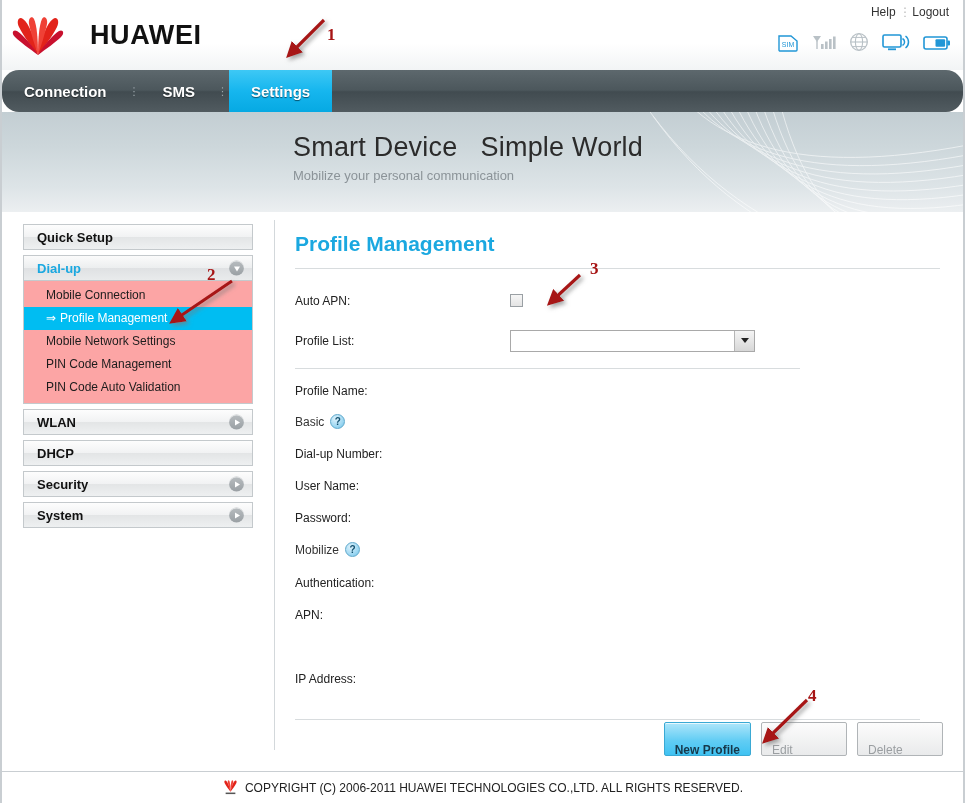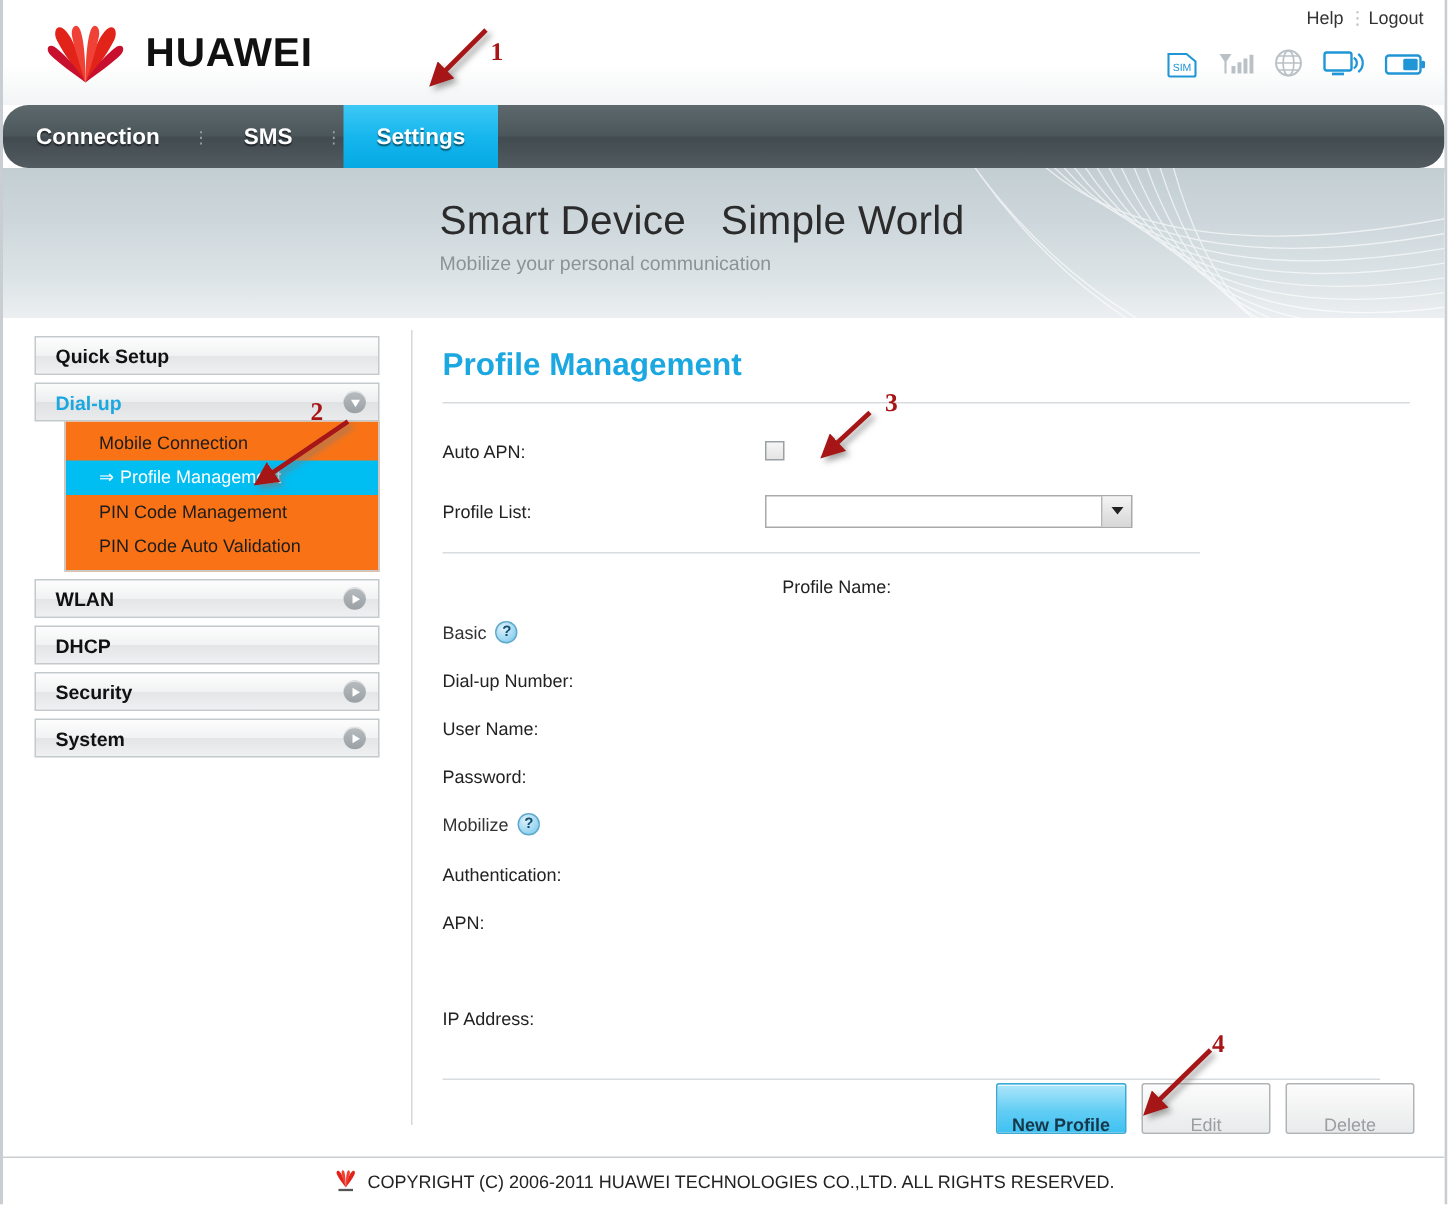--- a/index.html
+++ b/index.html
@@ -19,7 +19,7 @@
   
   .header{position:relative;height:70px;
           background:linear-gradient(to bottom,#ffffff 0%,#ffffff 62%,#f2f4f5 100%);}
-  .logo-wrap{position:absolute;left:27px;top:13px;display:flex;align-items:center;}
+  .logo-wrap{position:absolute;left:8px;top:13px;display:flex;align-items:center;gap:12px;}
   .logo-mark{width:56px;height:44px;position:relative;}
   .logo-text{margin-left:12px;font-size:27px;font-weight:bold;letter-spacing:.6px;color:#111;}
 

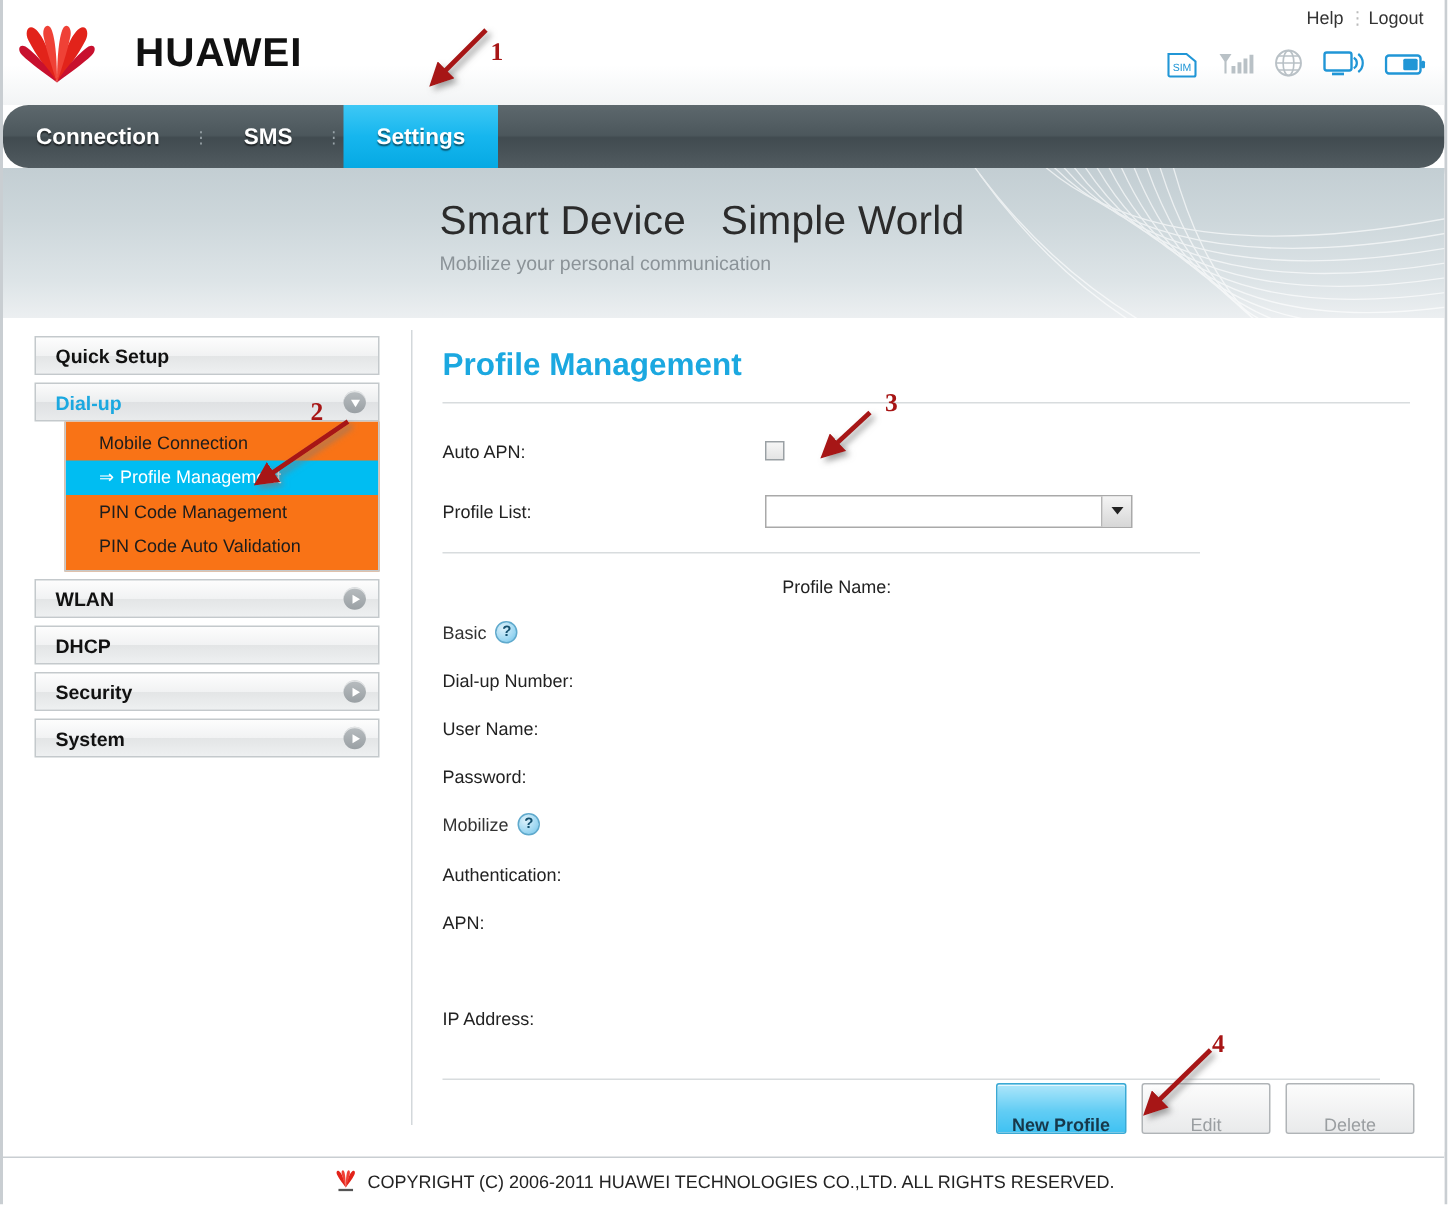--- a/index.html
+++ b/index.html
@@ -72,7 +72,7 @@
                border-top:5px solid #fff;margin-top:1px;}
   .chev.right i{border-top:3.5px solid transparent;border-bottom:3.5px solid transparent;
                 border-left:5px solid #fff;margin-left:1px;}
-  .sb-sub{background:#f97316;border:1px solid #c4c9cc;border-top:none;box-sizing:border-box;padding:3px 0 4px;margin-left:20px;}
+  .sb-sub{background:#fca5a5;border:1px solid #c4c9cc;border-top:none;box-sizing:border-box;padding:3px 0 4px;}
   .sb-item{height:23px;line-height:23px;padding-left:22px;font-size:12px;color:#1c1c1c;cursor:pointer;}
   .sb-item.sel{background:#00bdf2;color:#fff;padding-left:22px;}
   .sb-item.sel .arrow{display:inline-block;margin-right:4px;}

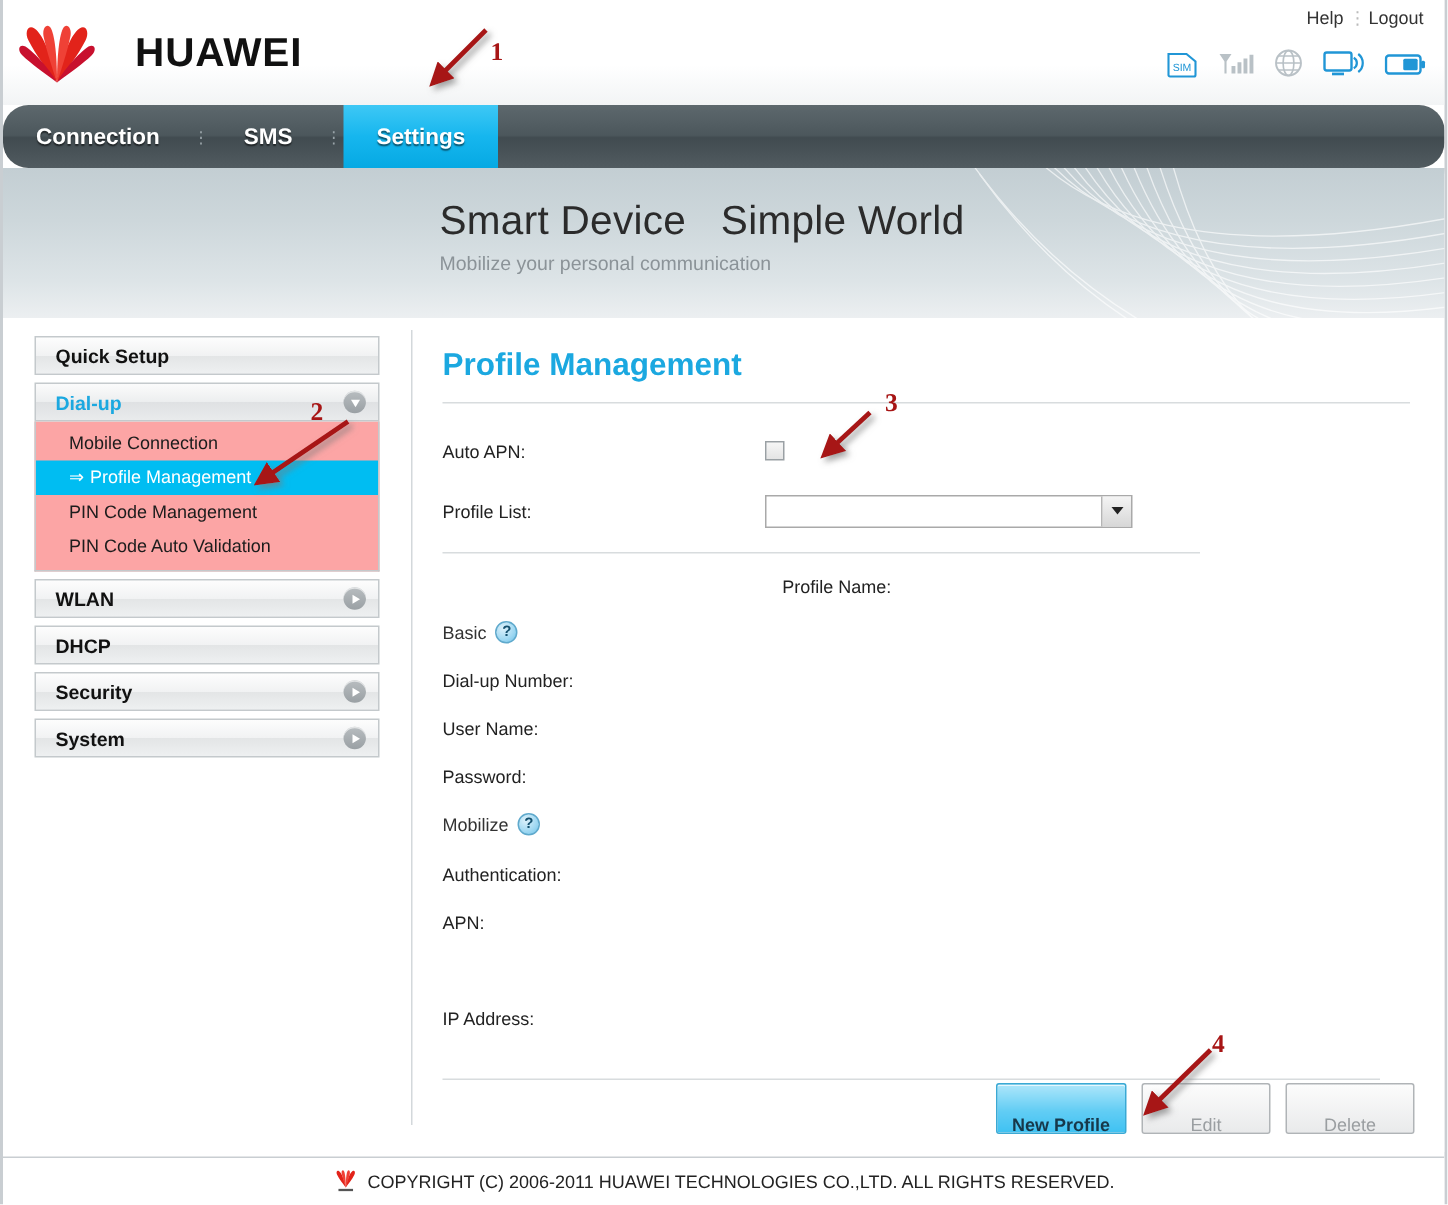--- a/index.html
+++ b/index.html
@@ -256,6 +256,9 @@
             <span class="arrow">⇒</span><span>Profile Management</span>
           </div>
           <div class="sb-item">
+            <span>Mobile Network Settings</span>
+          </div>
+          <div class="sb-item">
             <span>PIN Code Management</span>
           </div>
           <div class="sb-item">

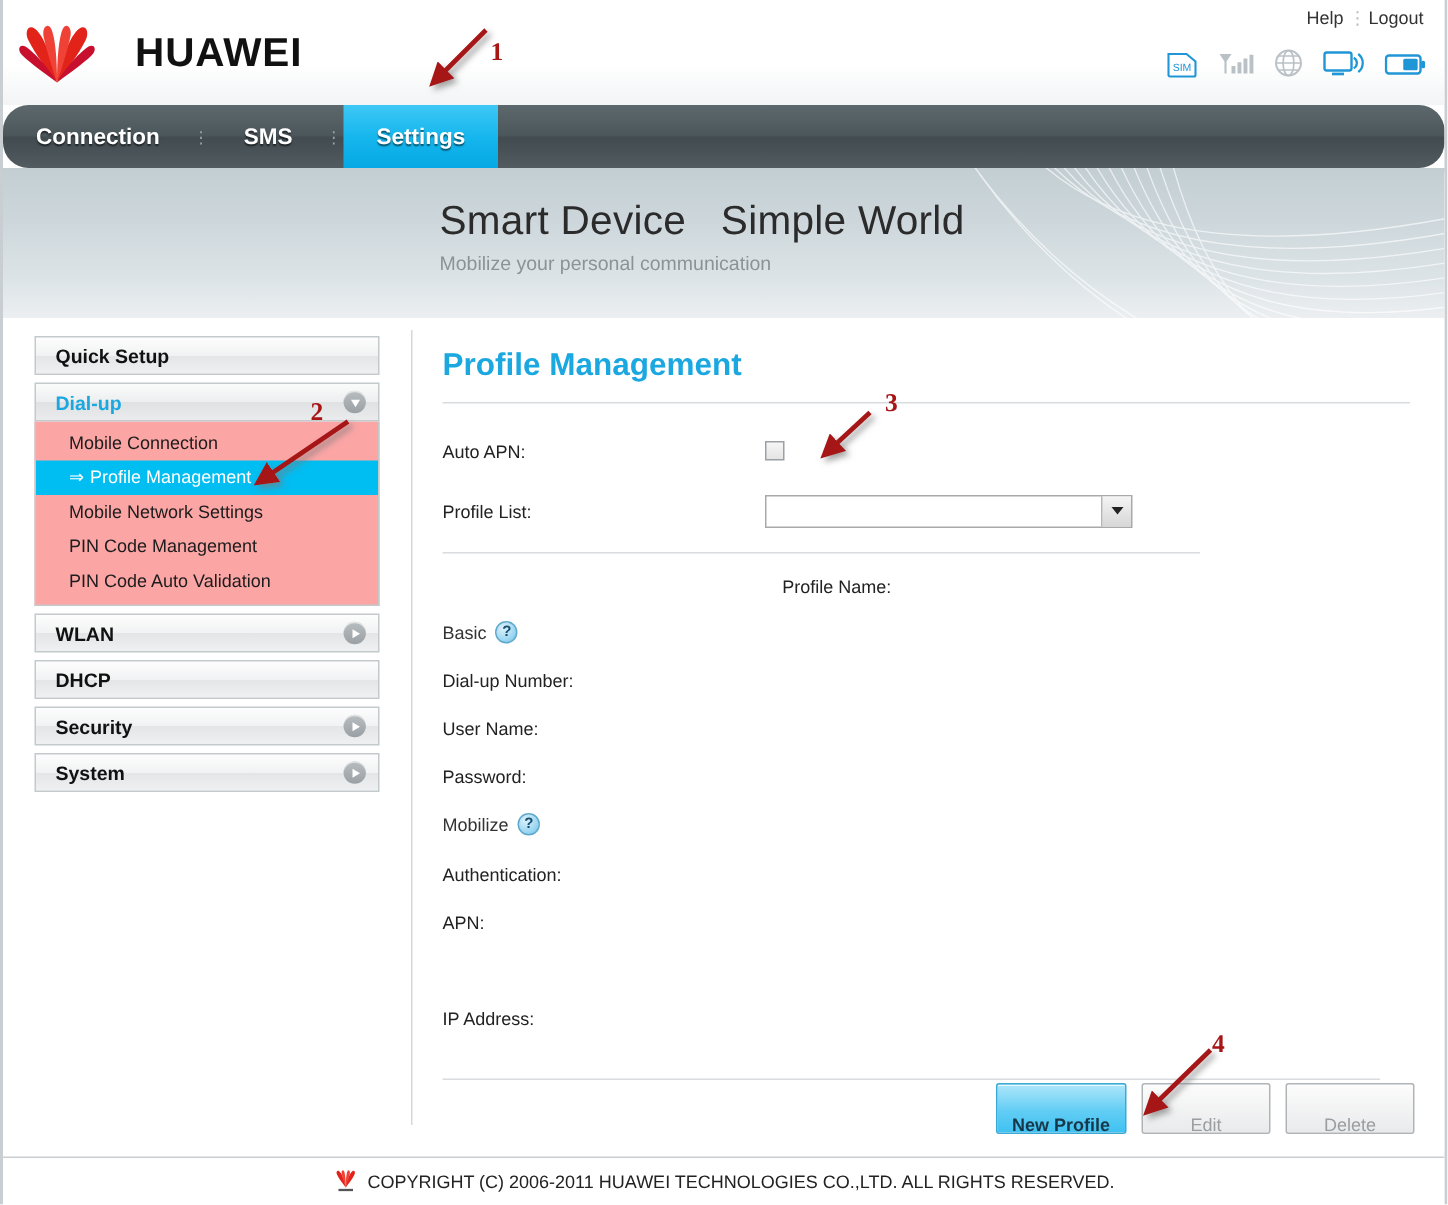--- a/index.html
+++ b/index.html
@@ -321,7 +321,7 @@
 
       <div class="rule short" style="margin-top:16px;"></div>
 
-      <div class="frow" style="margin-top:10px;justify-content:center;">
+      <div class="frow" style="margin-top:10px;">
         <span class="flabel">Profile Name:</span>
       </div>
 

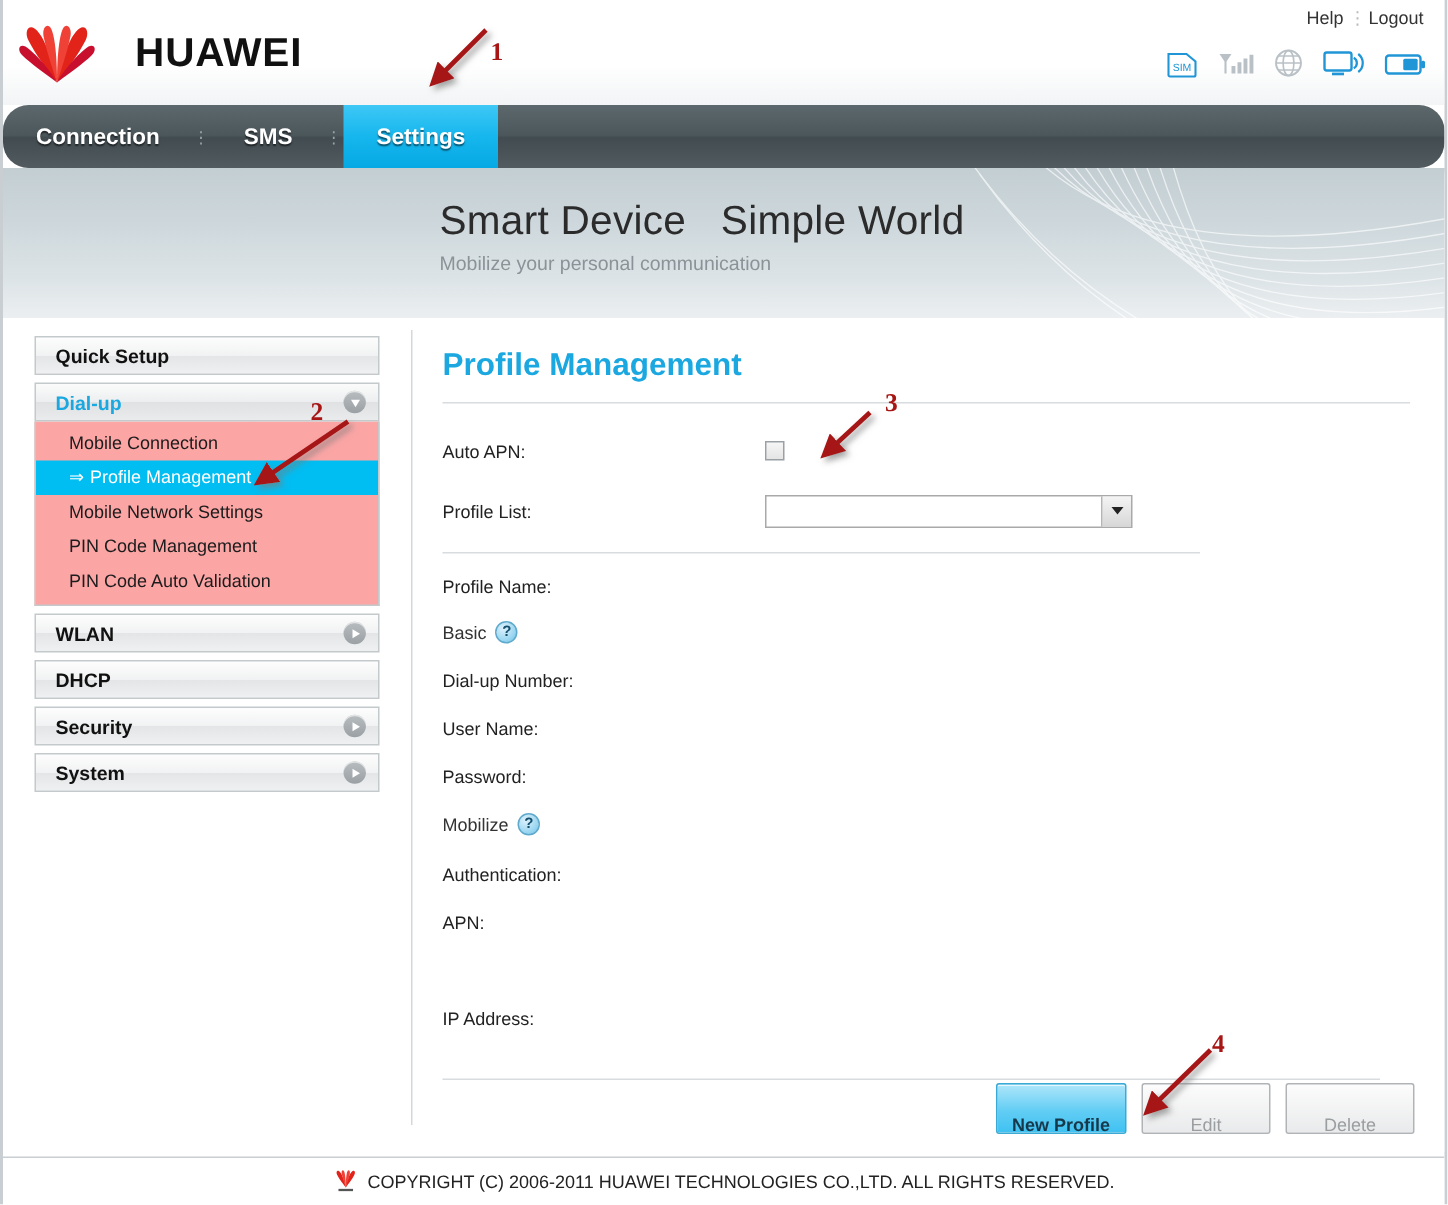--- a/index.html
+++ b/index.html
@@ -107,7 +107,7 @@
             box-sizing:border-box;vertical-align:middle;}
 
   .btnrow{position:absolute;right:20px;bottom:12px;display:flex;gap:10px;}
-  .btn{min-width:86px;height:24px;line-height:22px;text-align:center;font-size:12px;
+  .btn{min-width:86px;height:24px;line-height:22px;text-align:left;font-size:12px;
        border:1px solid #b0b4b7;box-sizing:border-box;cursor:pointer;border-radius:2px;
        background:linear-gradient(to bottom,#fcfcfc,#e9eaeb);color:#9a9ea1;padding:16px 10px;}
   .btn.primary{font-weight:bold;color:#17384a;border:1px solid #3aa9d4;

